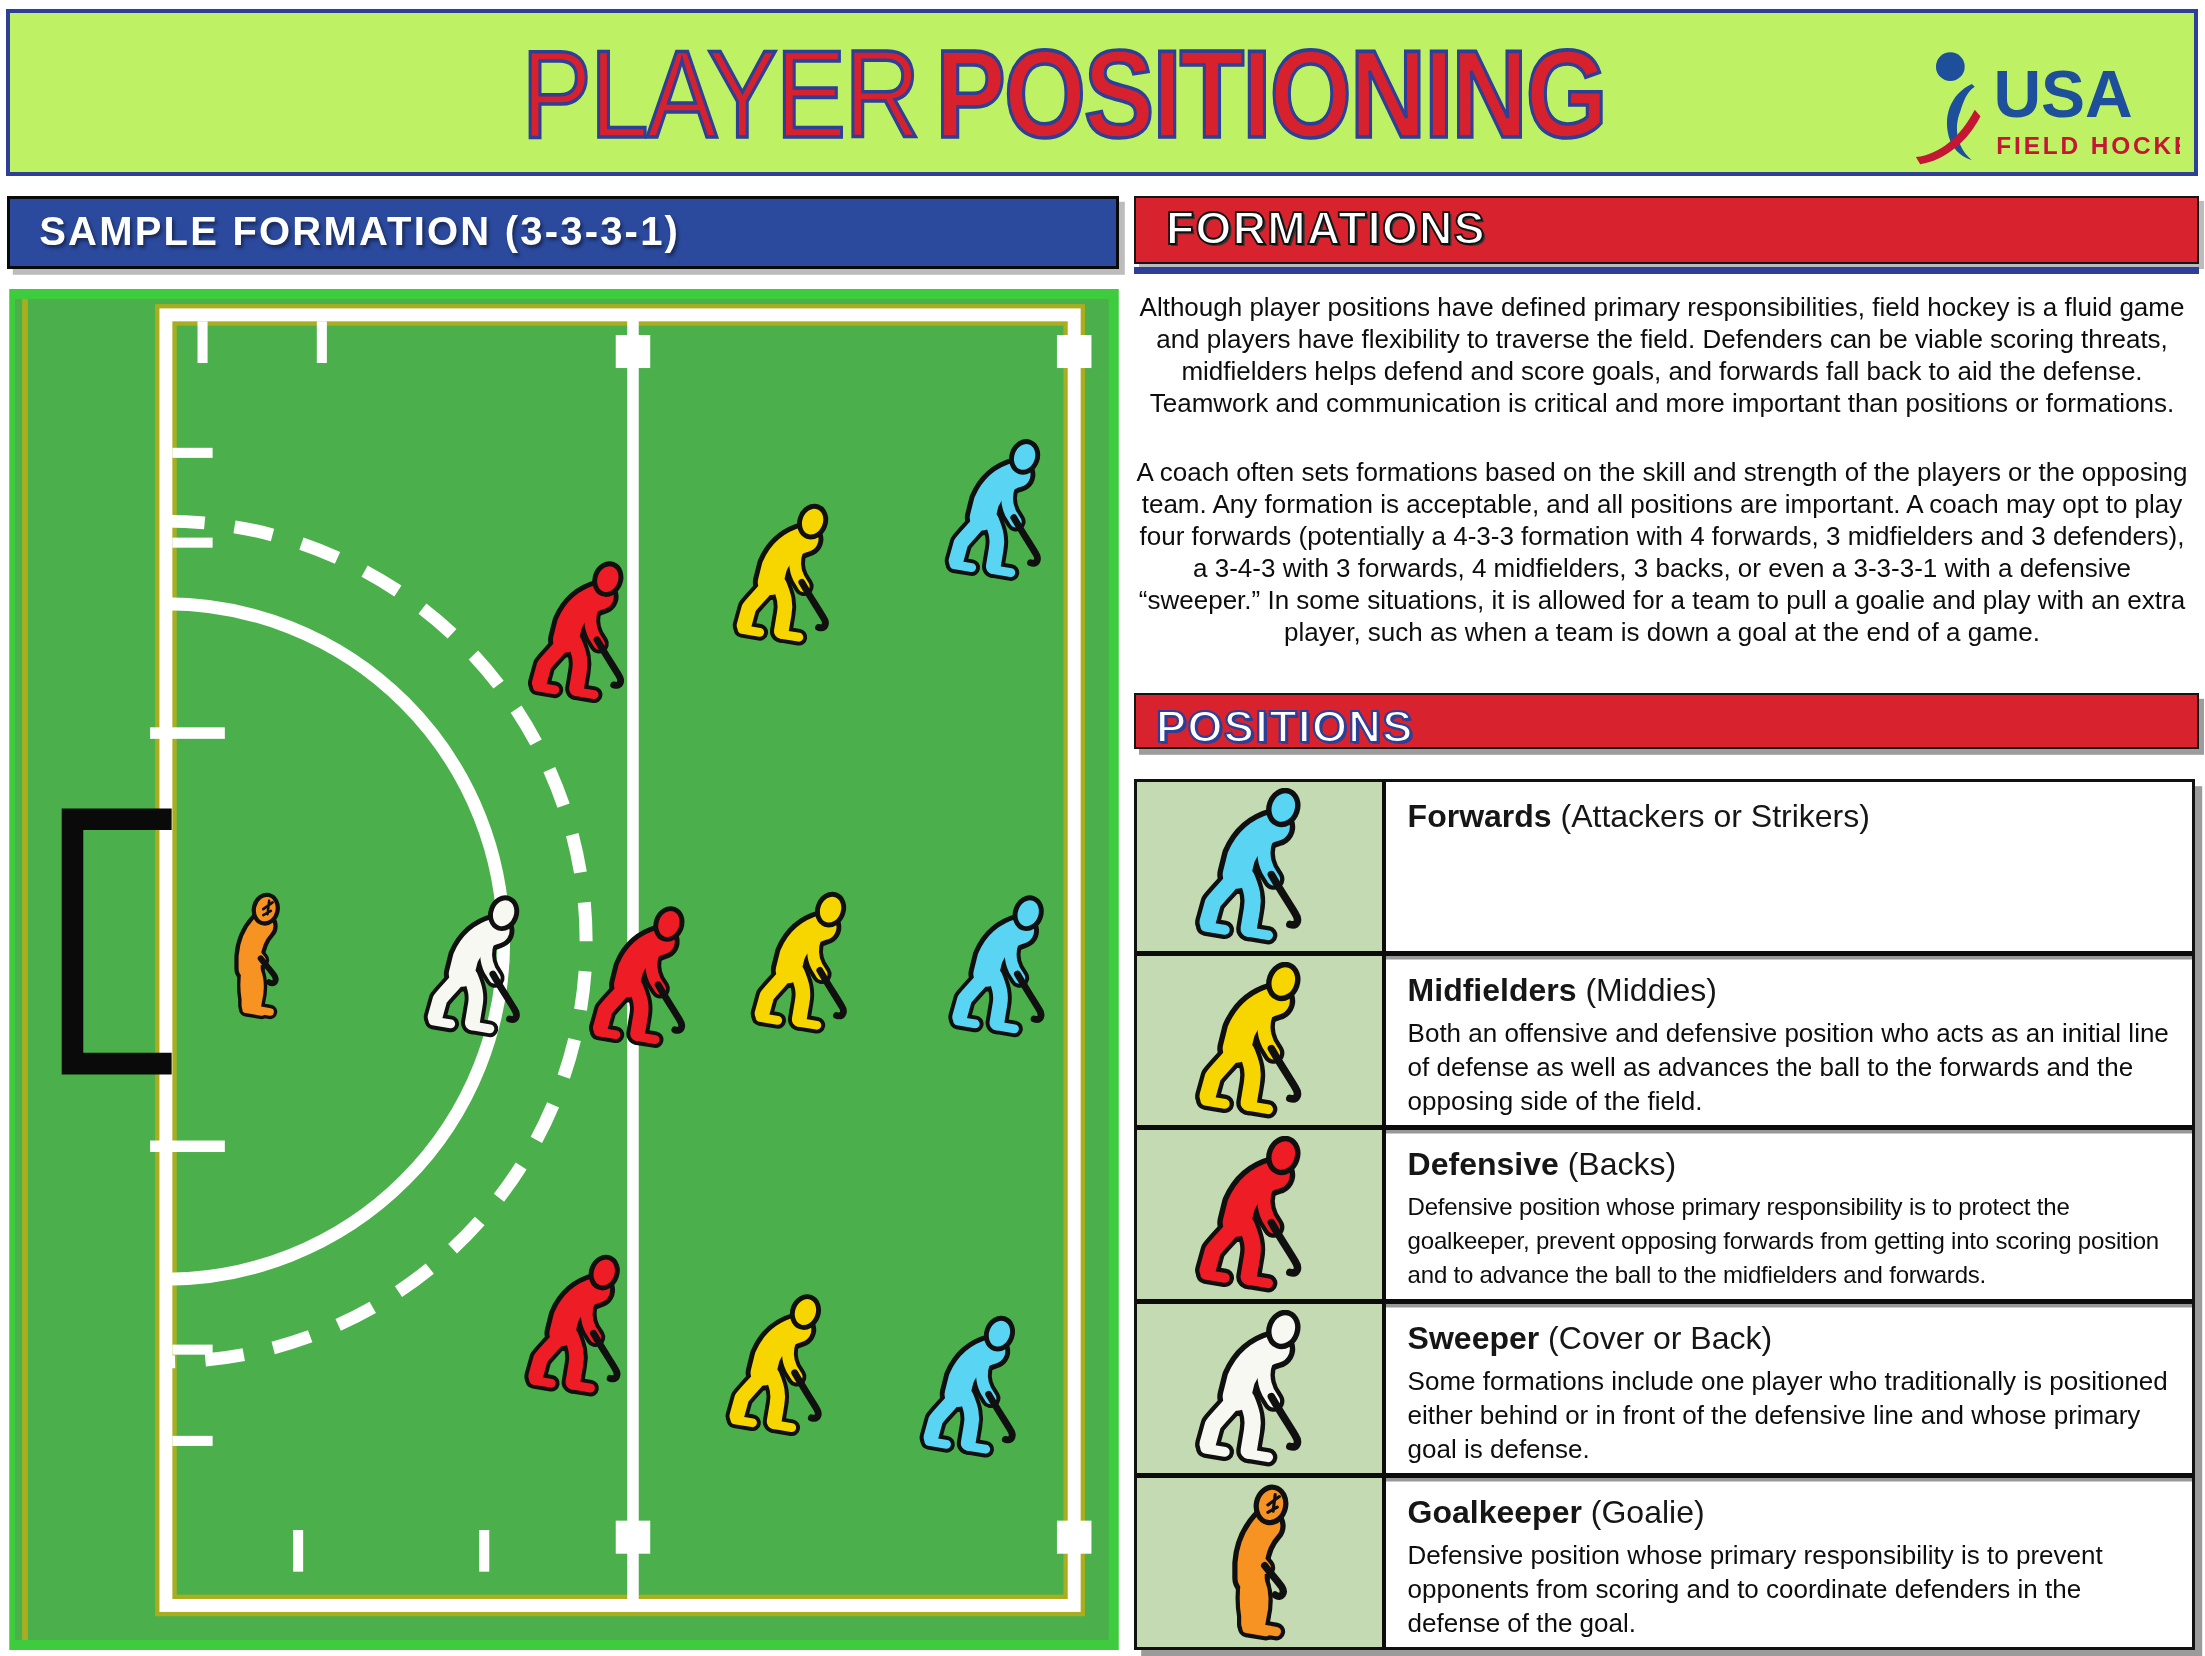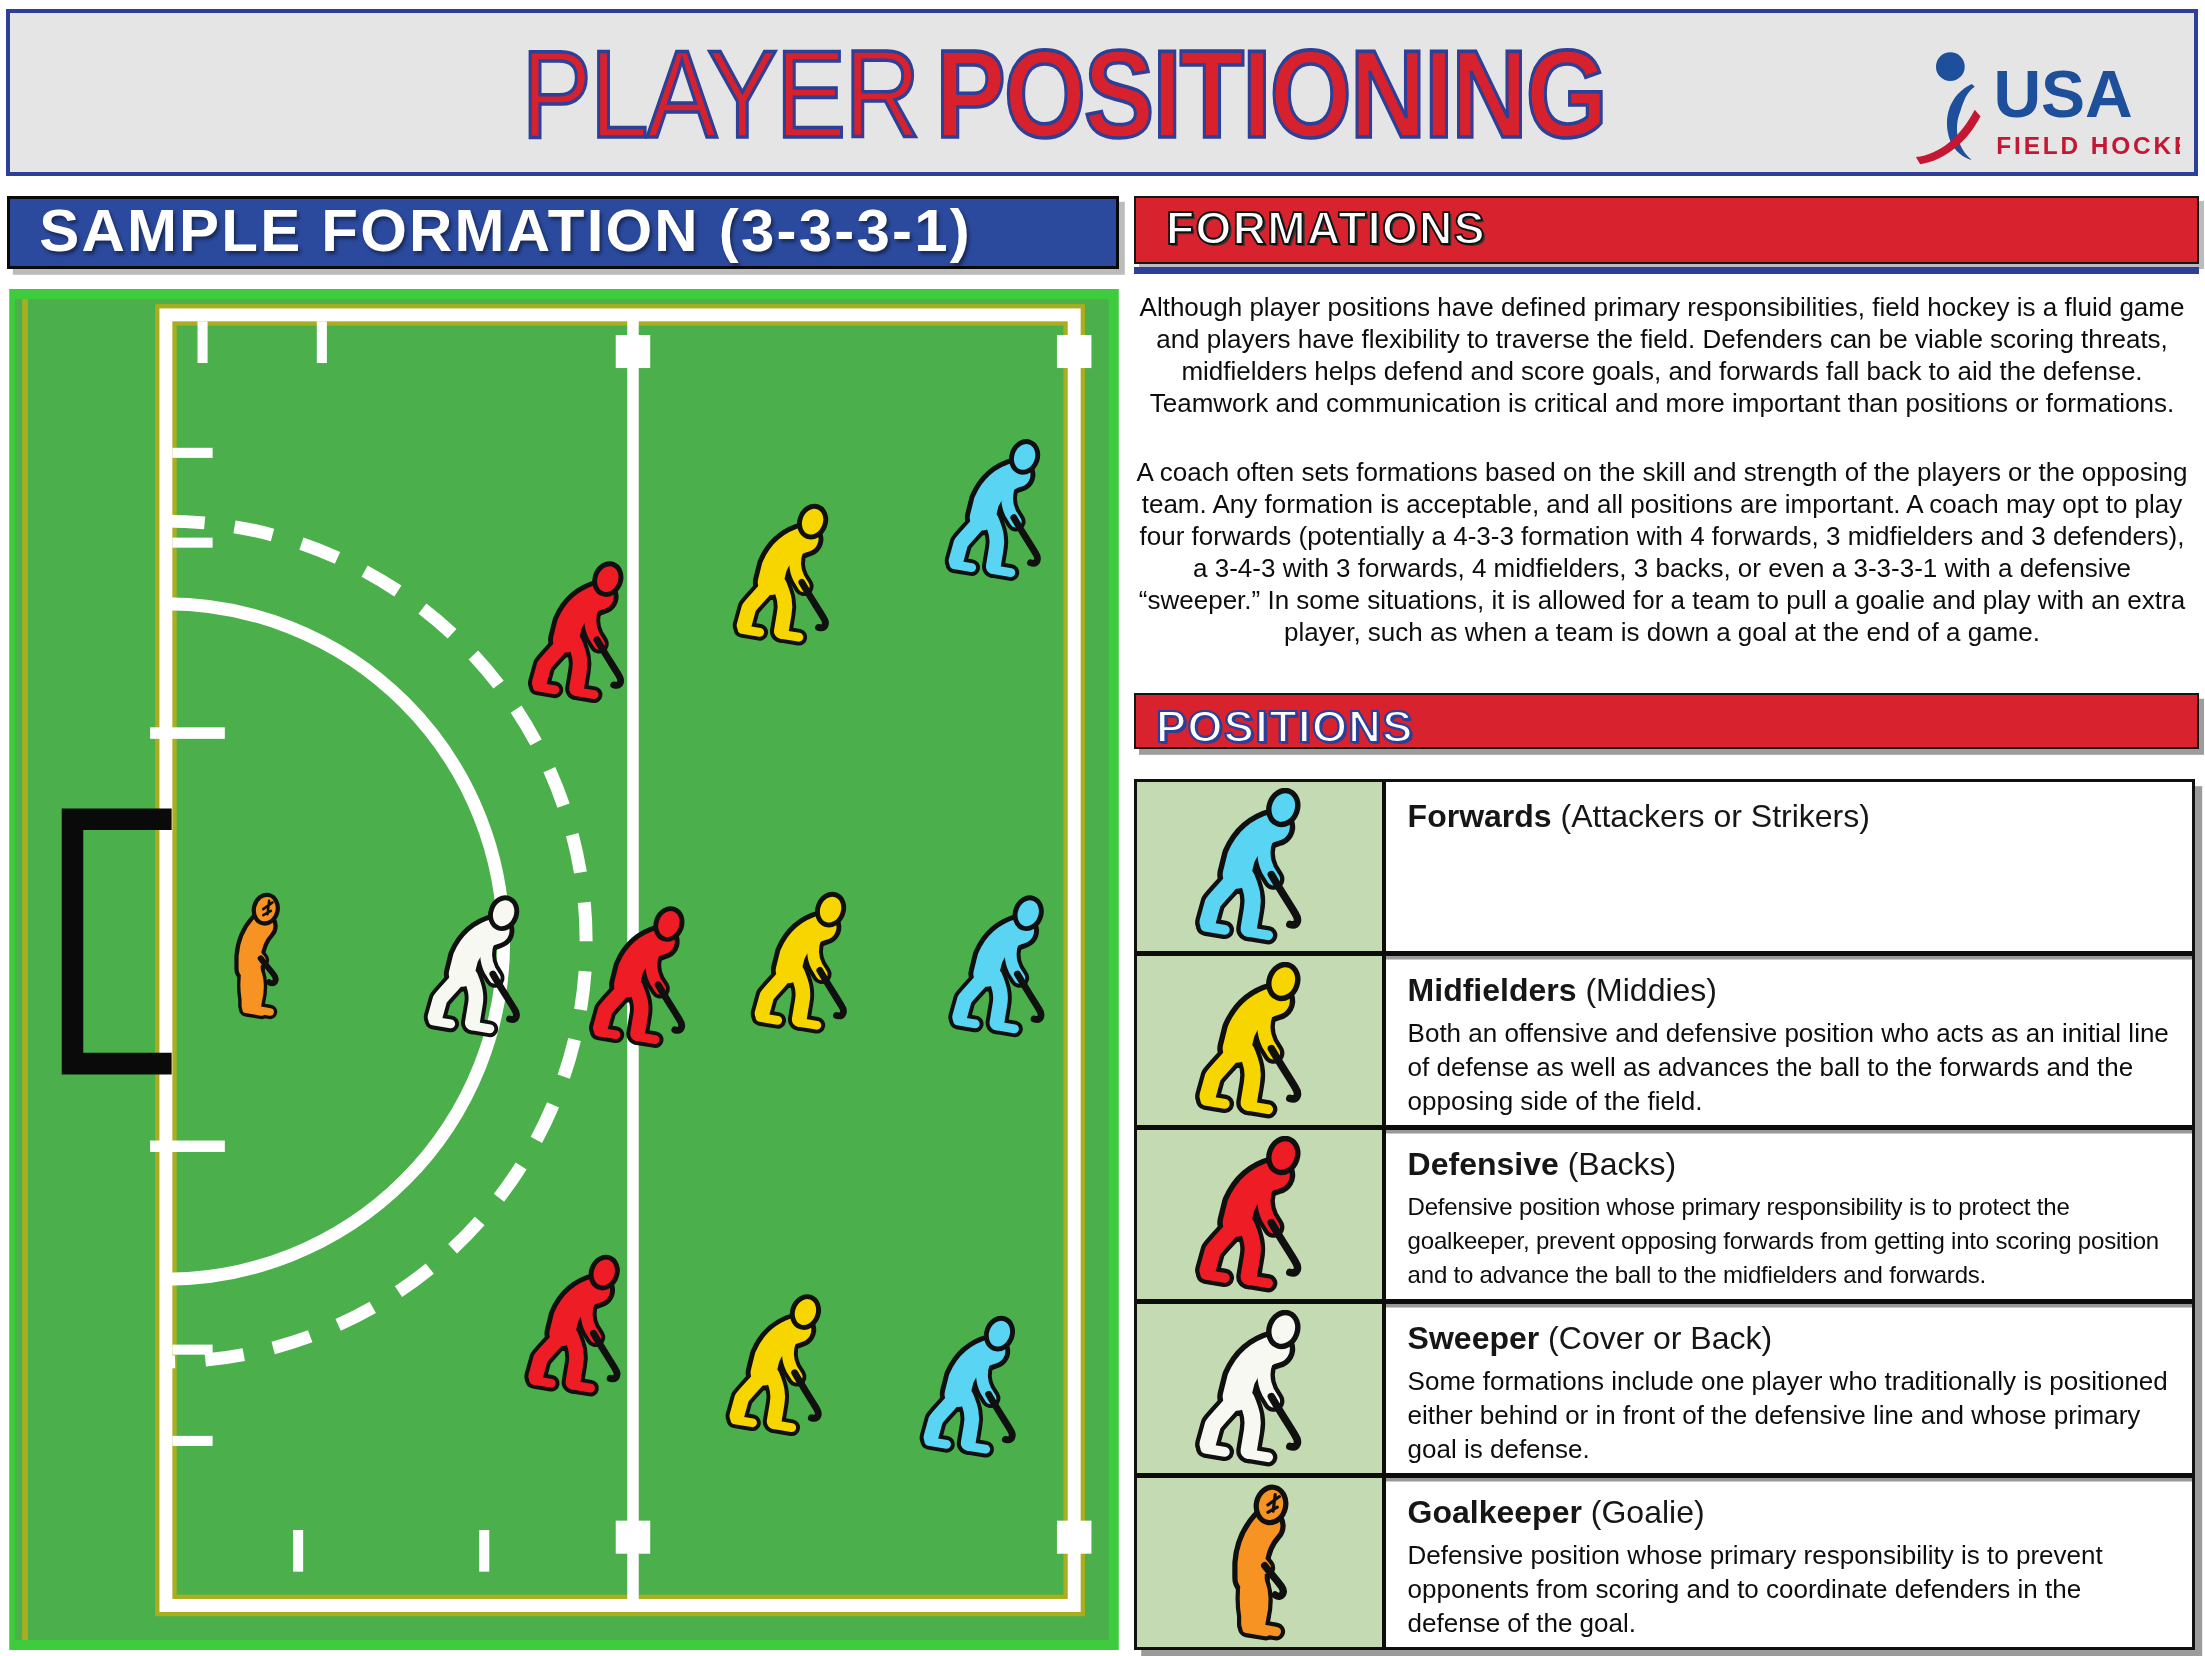--- a/index.html
+++ b/index.html
@@ -15,7 +15,7 @@
   
   .title-box {
     position:absolute; left:5.8px; top:8.6px; width:2192px; height:167px;
-    background:#e5e5e5; border:4.3px solid #2d3f97;
+    background:#bef264; border:4.3px solid #2d3f97;
   }
   .title-line {
     position:absolute; left:50%; top:20px; white-space:nowrap;

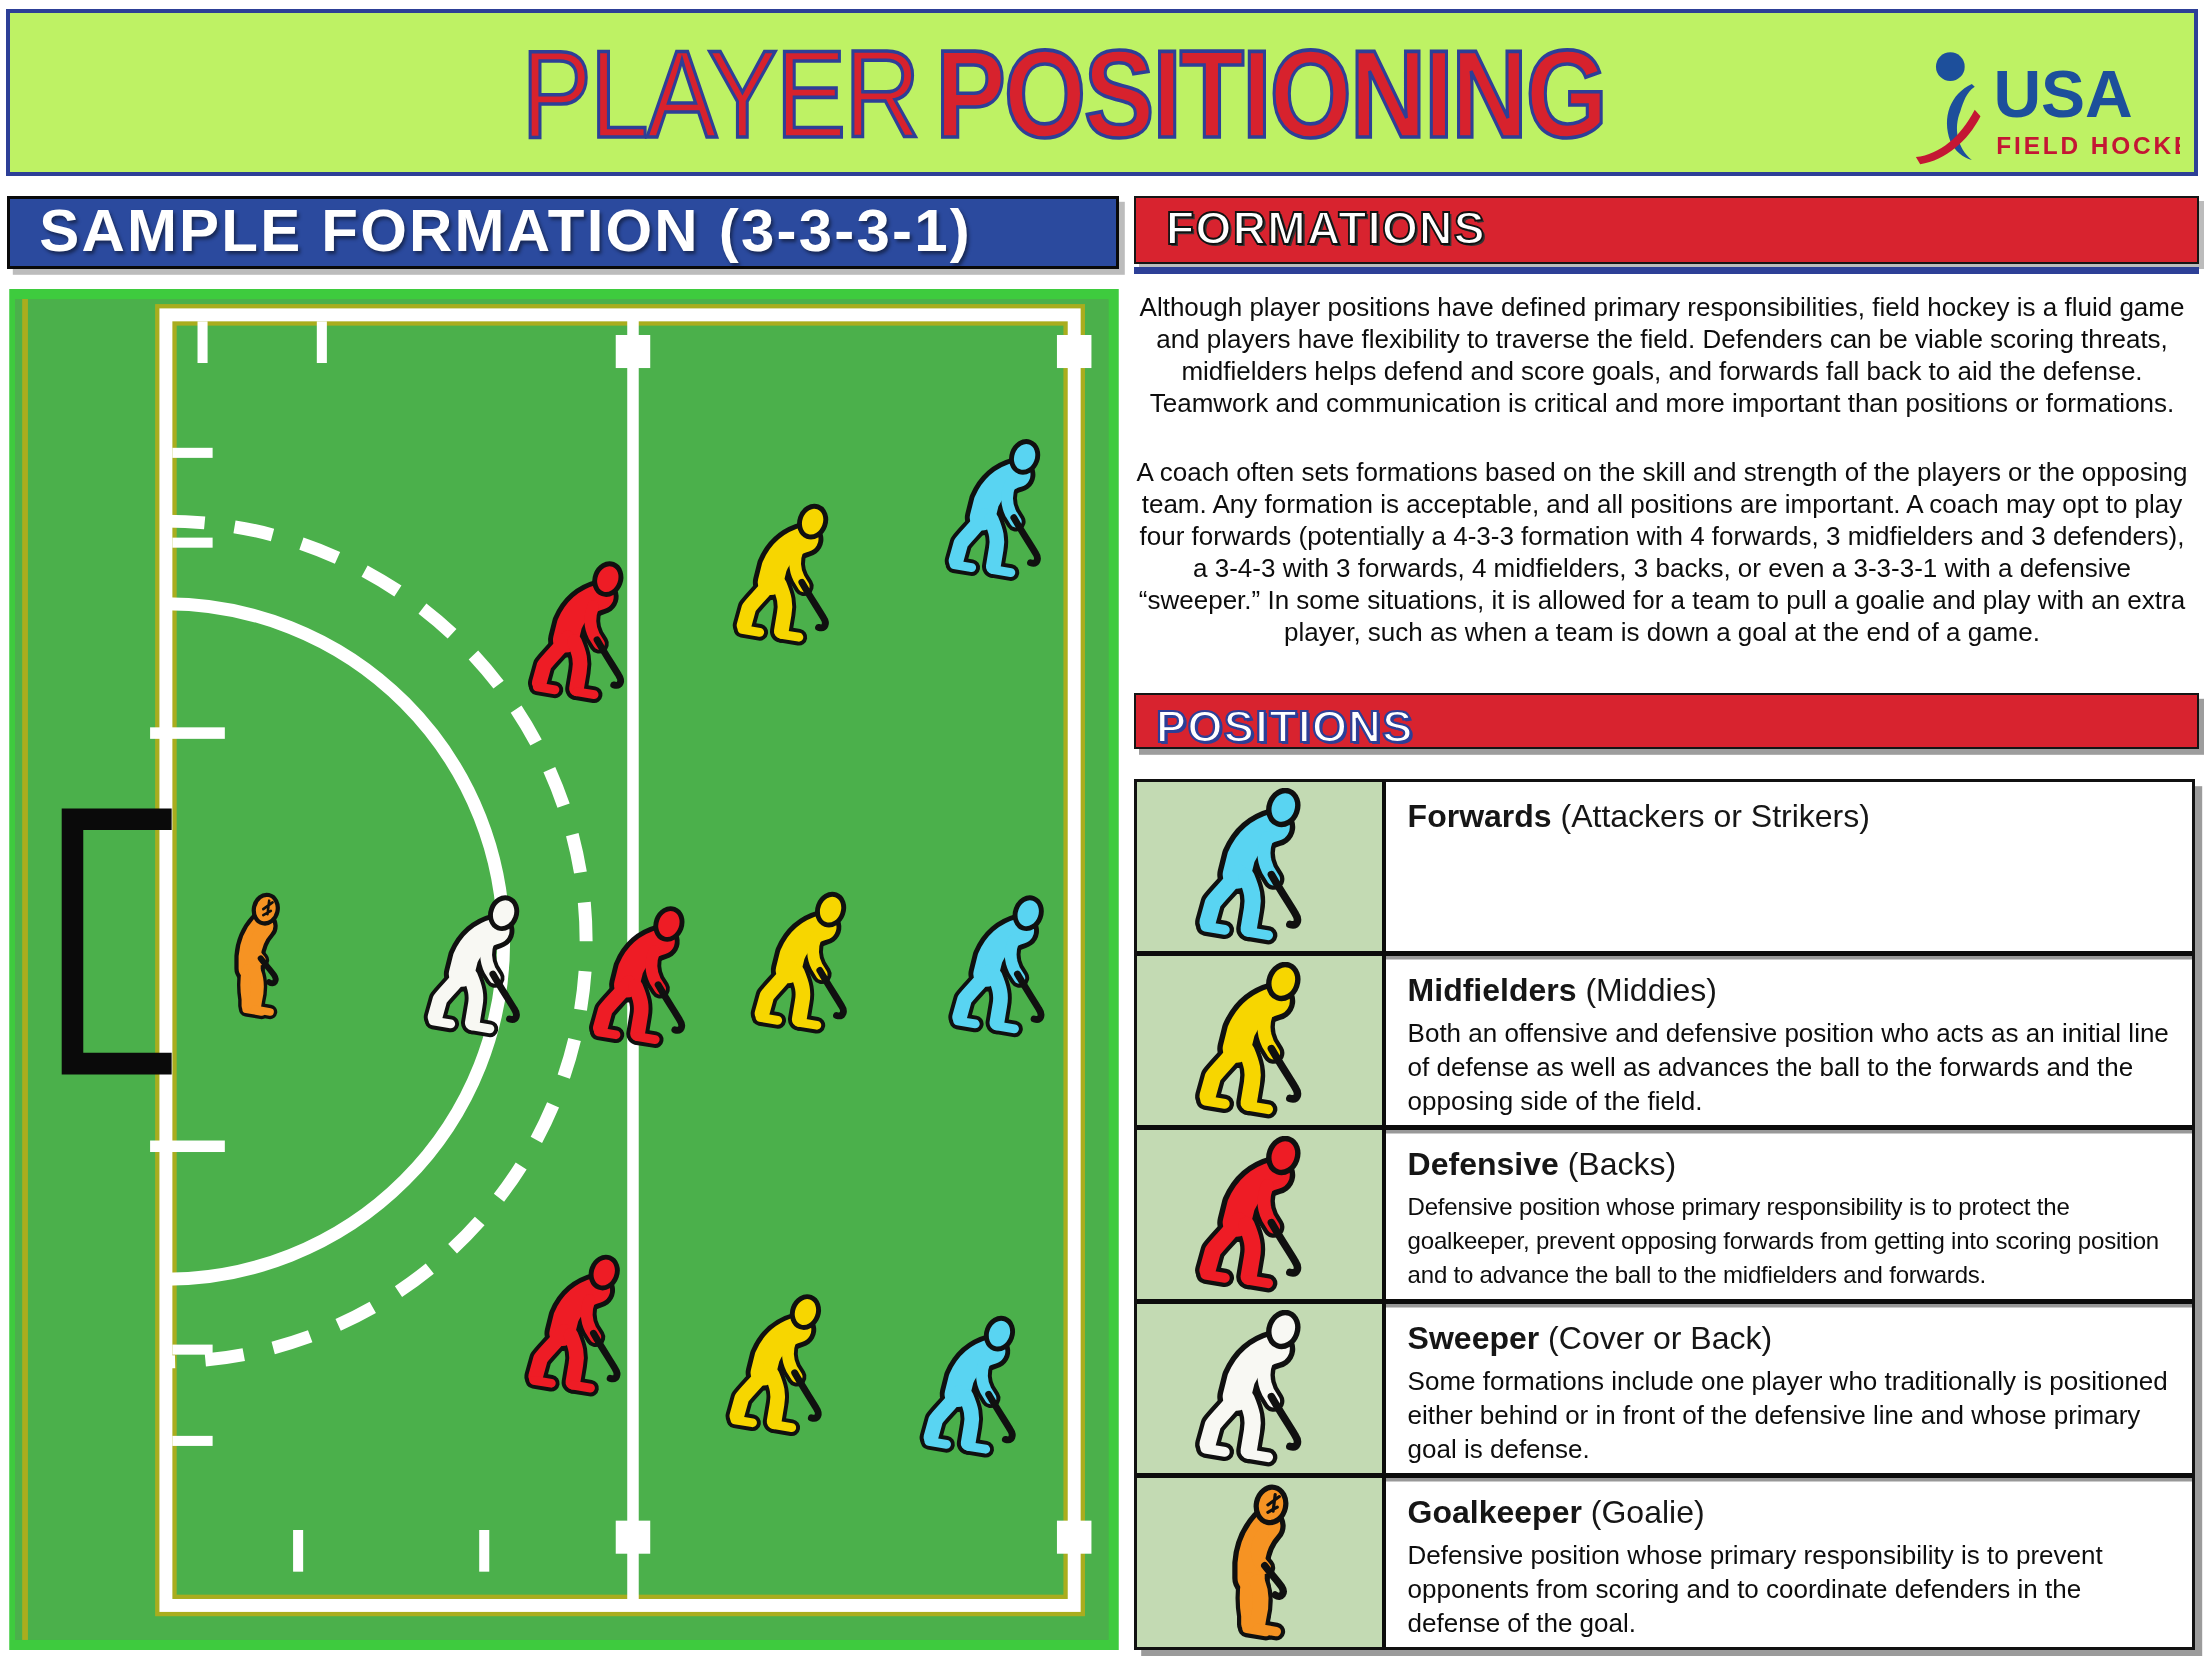--- a/index.html
+++ b/index.html
@@ -35,7 +35,7 @@
     position:absolute; left:7.2px; top:196px; width:1112px; height:73px;
     background:#2b4a9e; border:3.6px solid #0a0a0a;
     box-shadow:5.8px 5.8px 0 #bcbcbc;
-    color:#fff; font-weight:700; font-size:60px; letter-spacing:2.2px;
+    color:#fff; font-weight:700; font-size:40px; letter-spacing:2.2px;
     line-height:64px; padding-left:29px; white-space:nowrap;
     text-shadow:2.2px 2.9px 3.6px rgba(0,0,0,0.45);
   }

